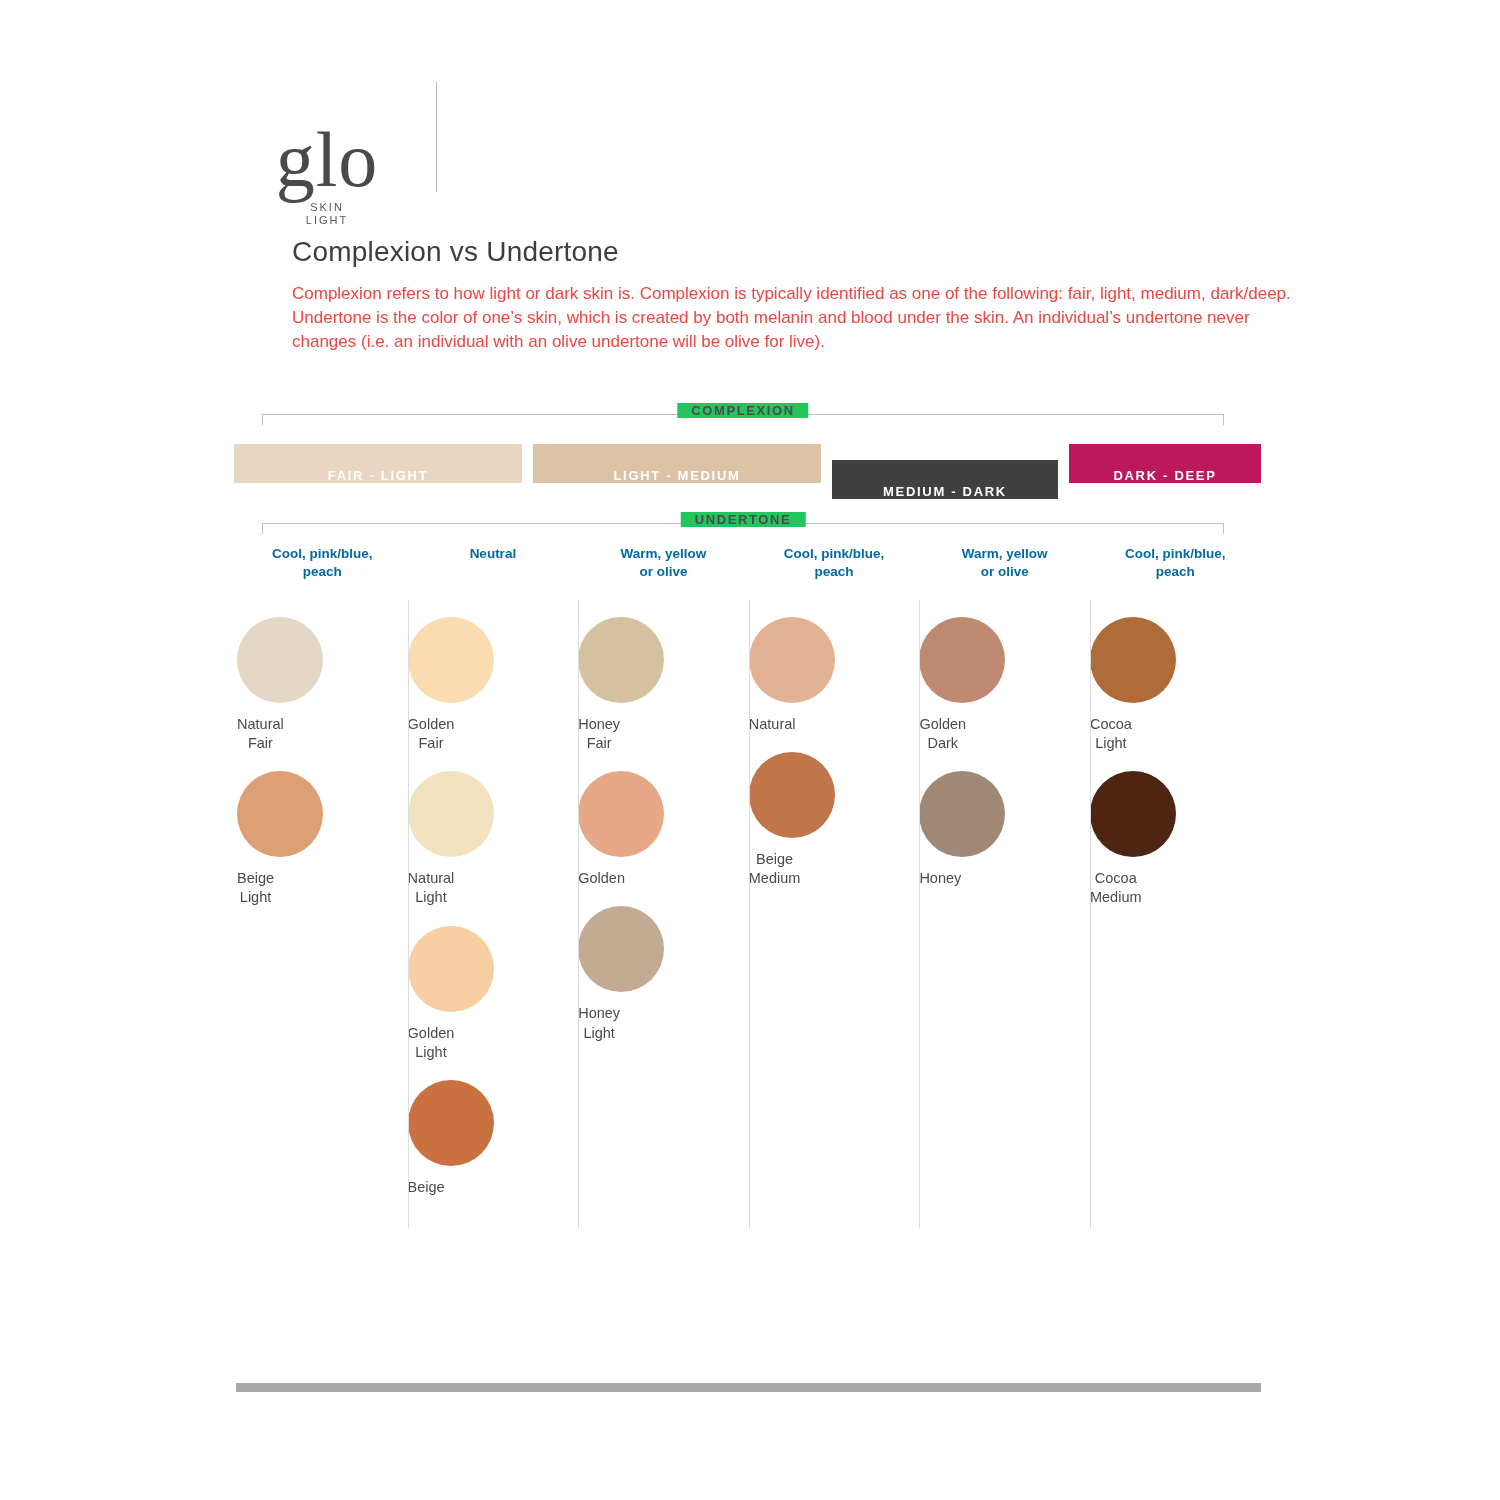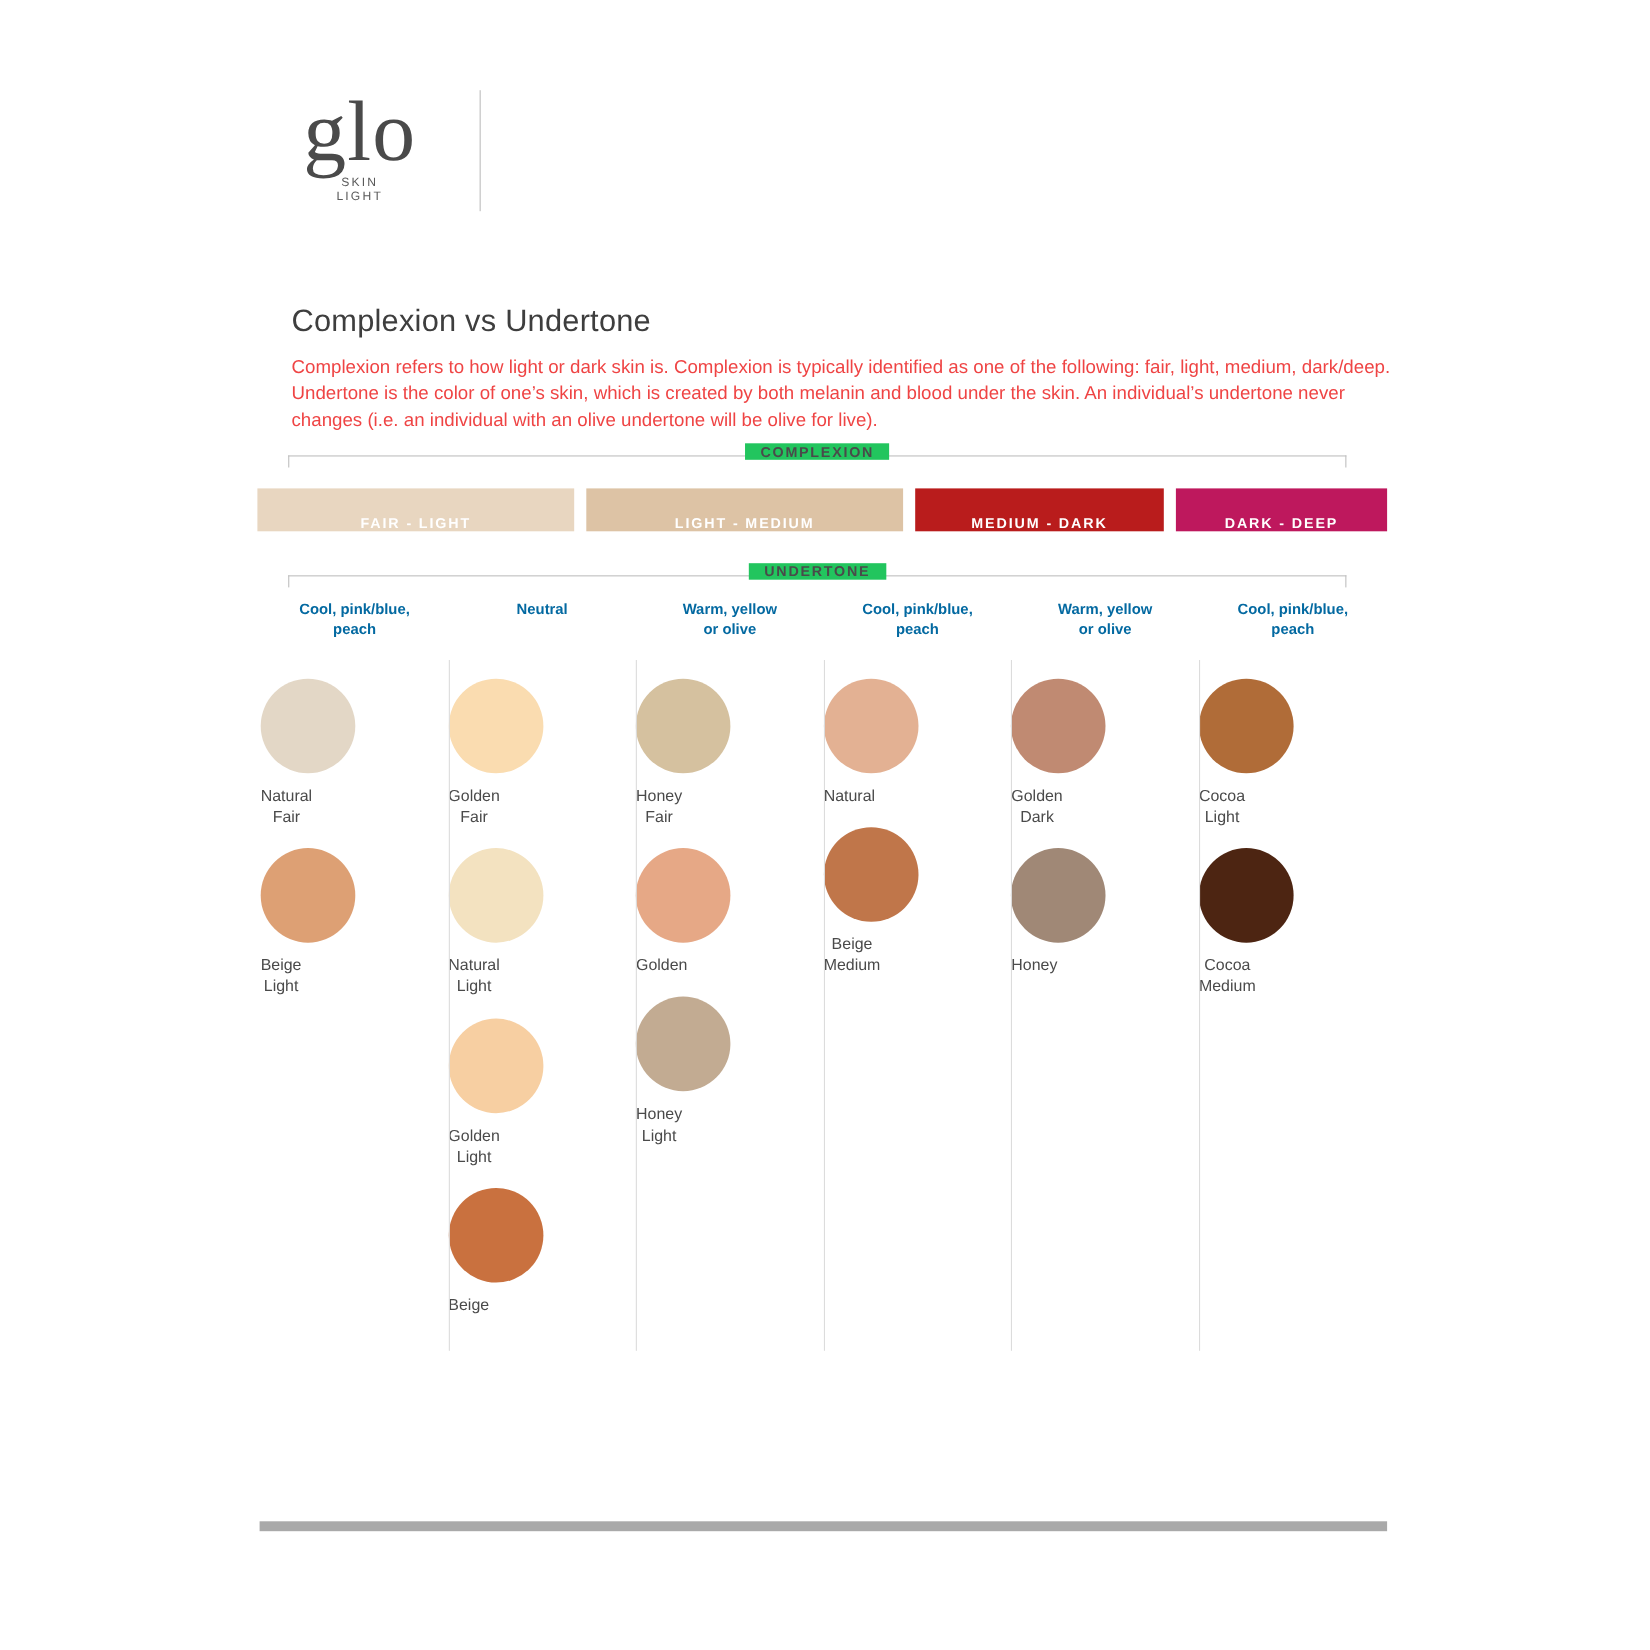--- a/index.html
+++ b/index.html
@@ -42,6 +42,7 @@
     letter-spacing: 1px;
     color: #4a4a4a;
     font-weight: 400;
+    margin-top: 41px;
   }
   .logo-sub1 {
     font-size: 11px;

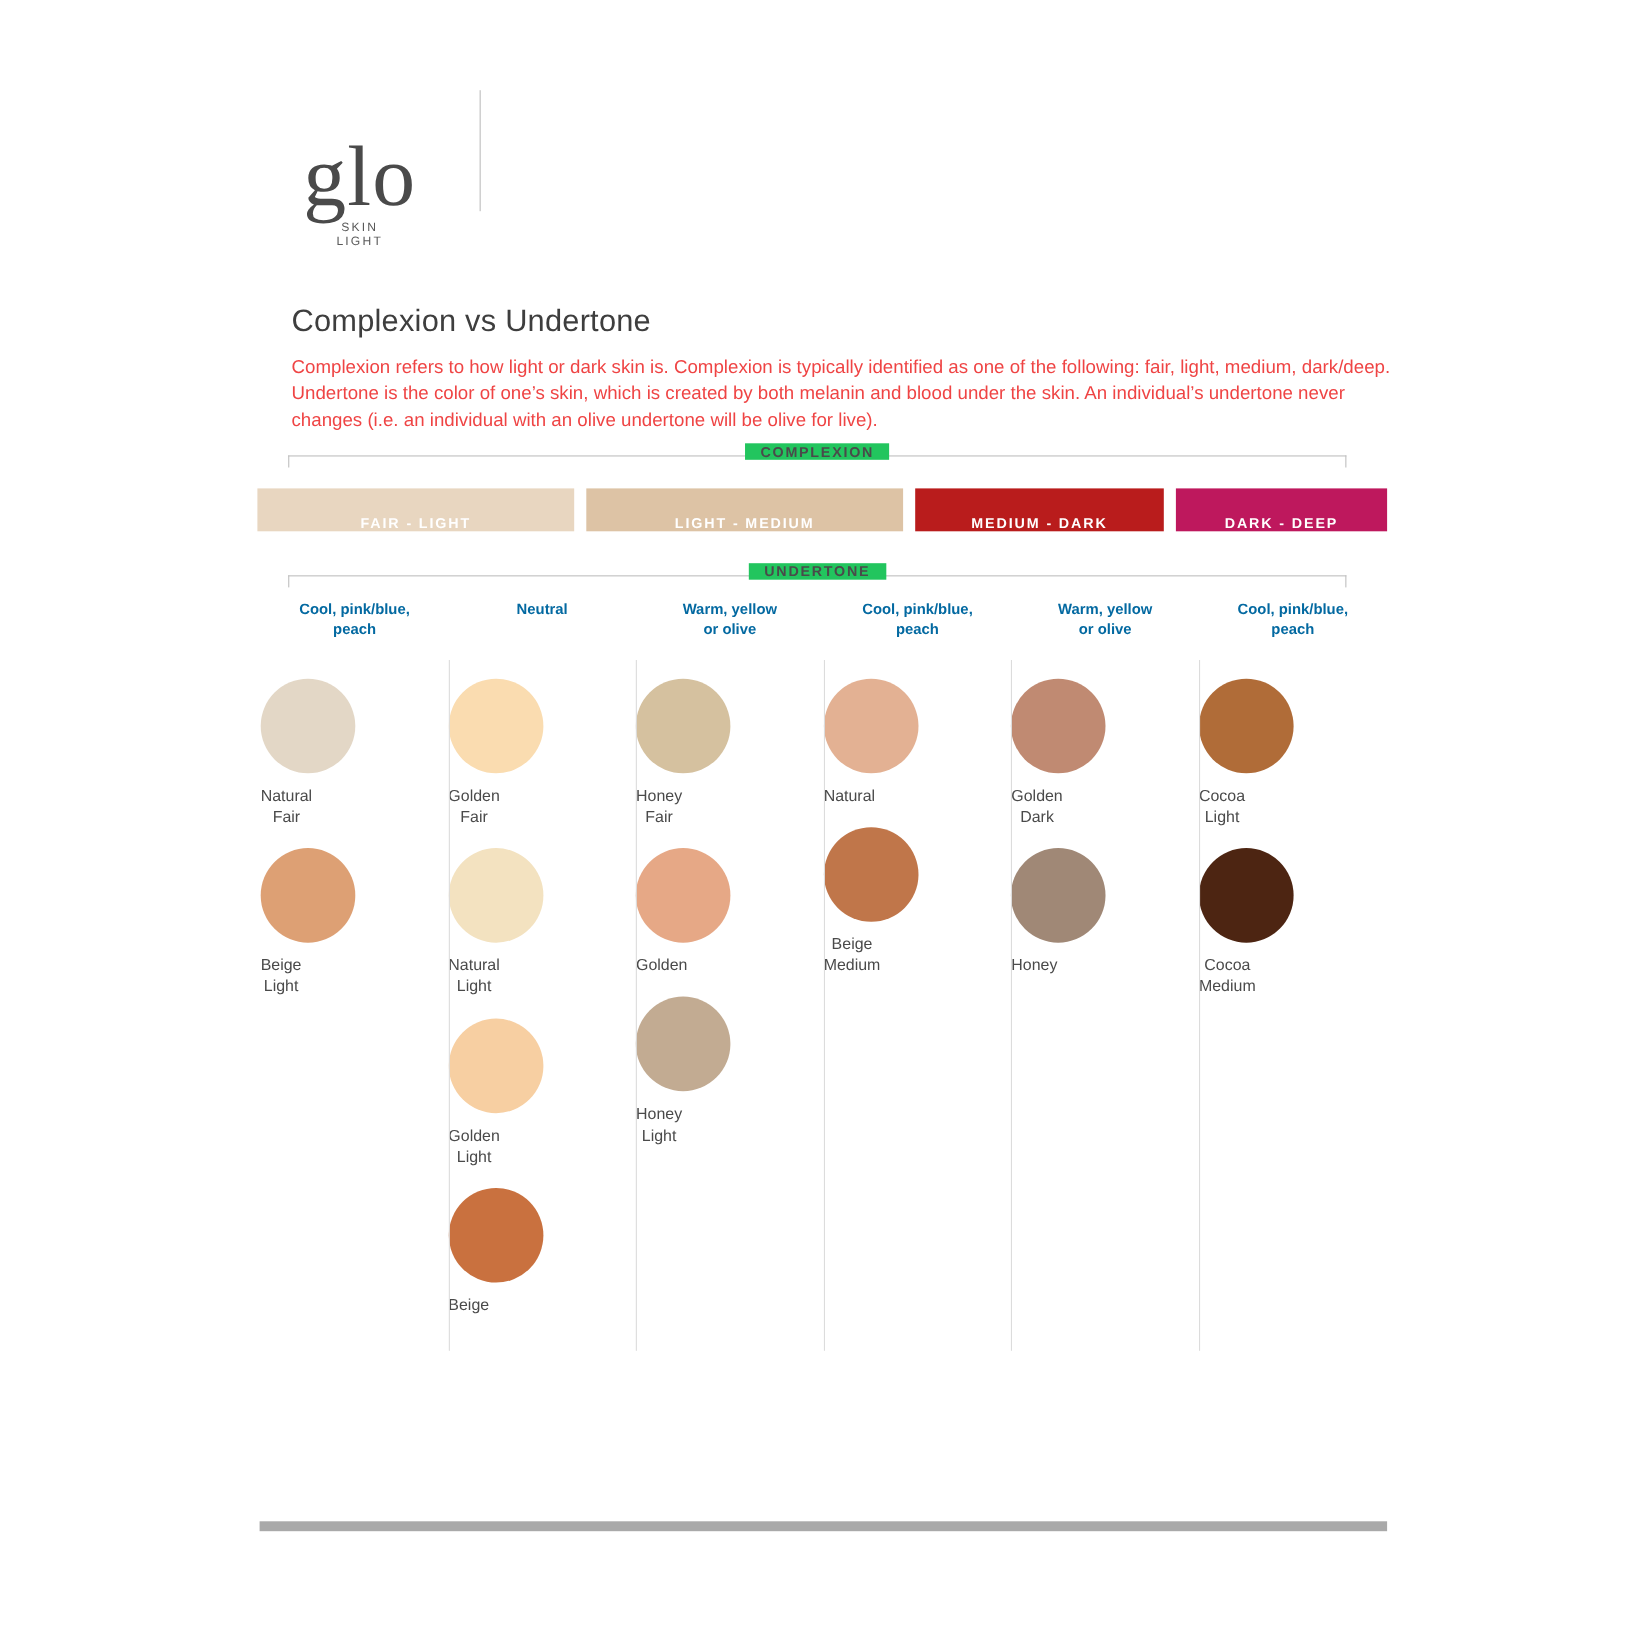--- a/index.html
+++ b/index.html
@@ -76,10 +76,9 @@
   
   .intro {
     position: absolute;
-    left: 265px;
+    left: 292px;
     top: 236px;
     width: 1025px;
-    margin-top: 40px;
   }
   .intro-heading {
     font-size: 28px;

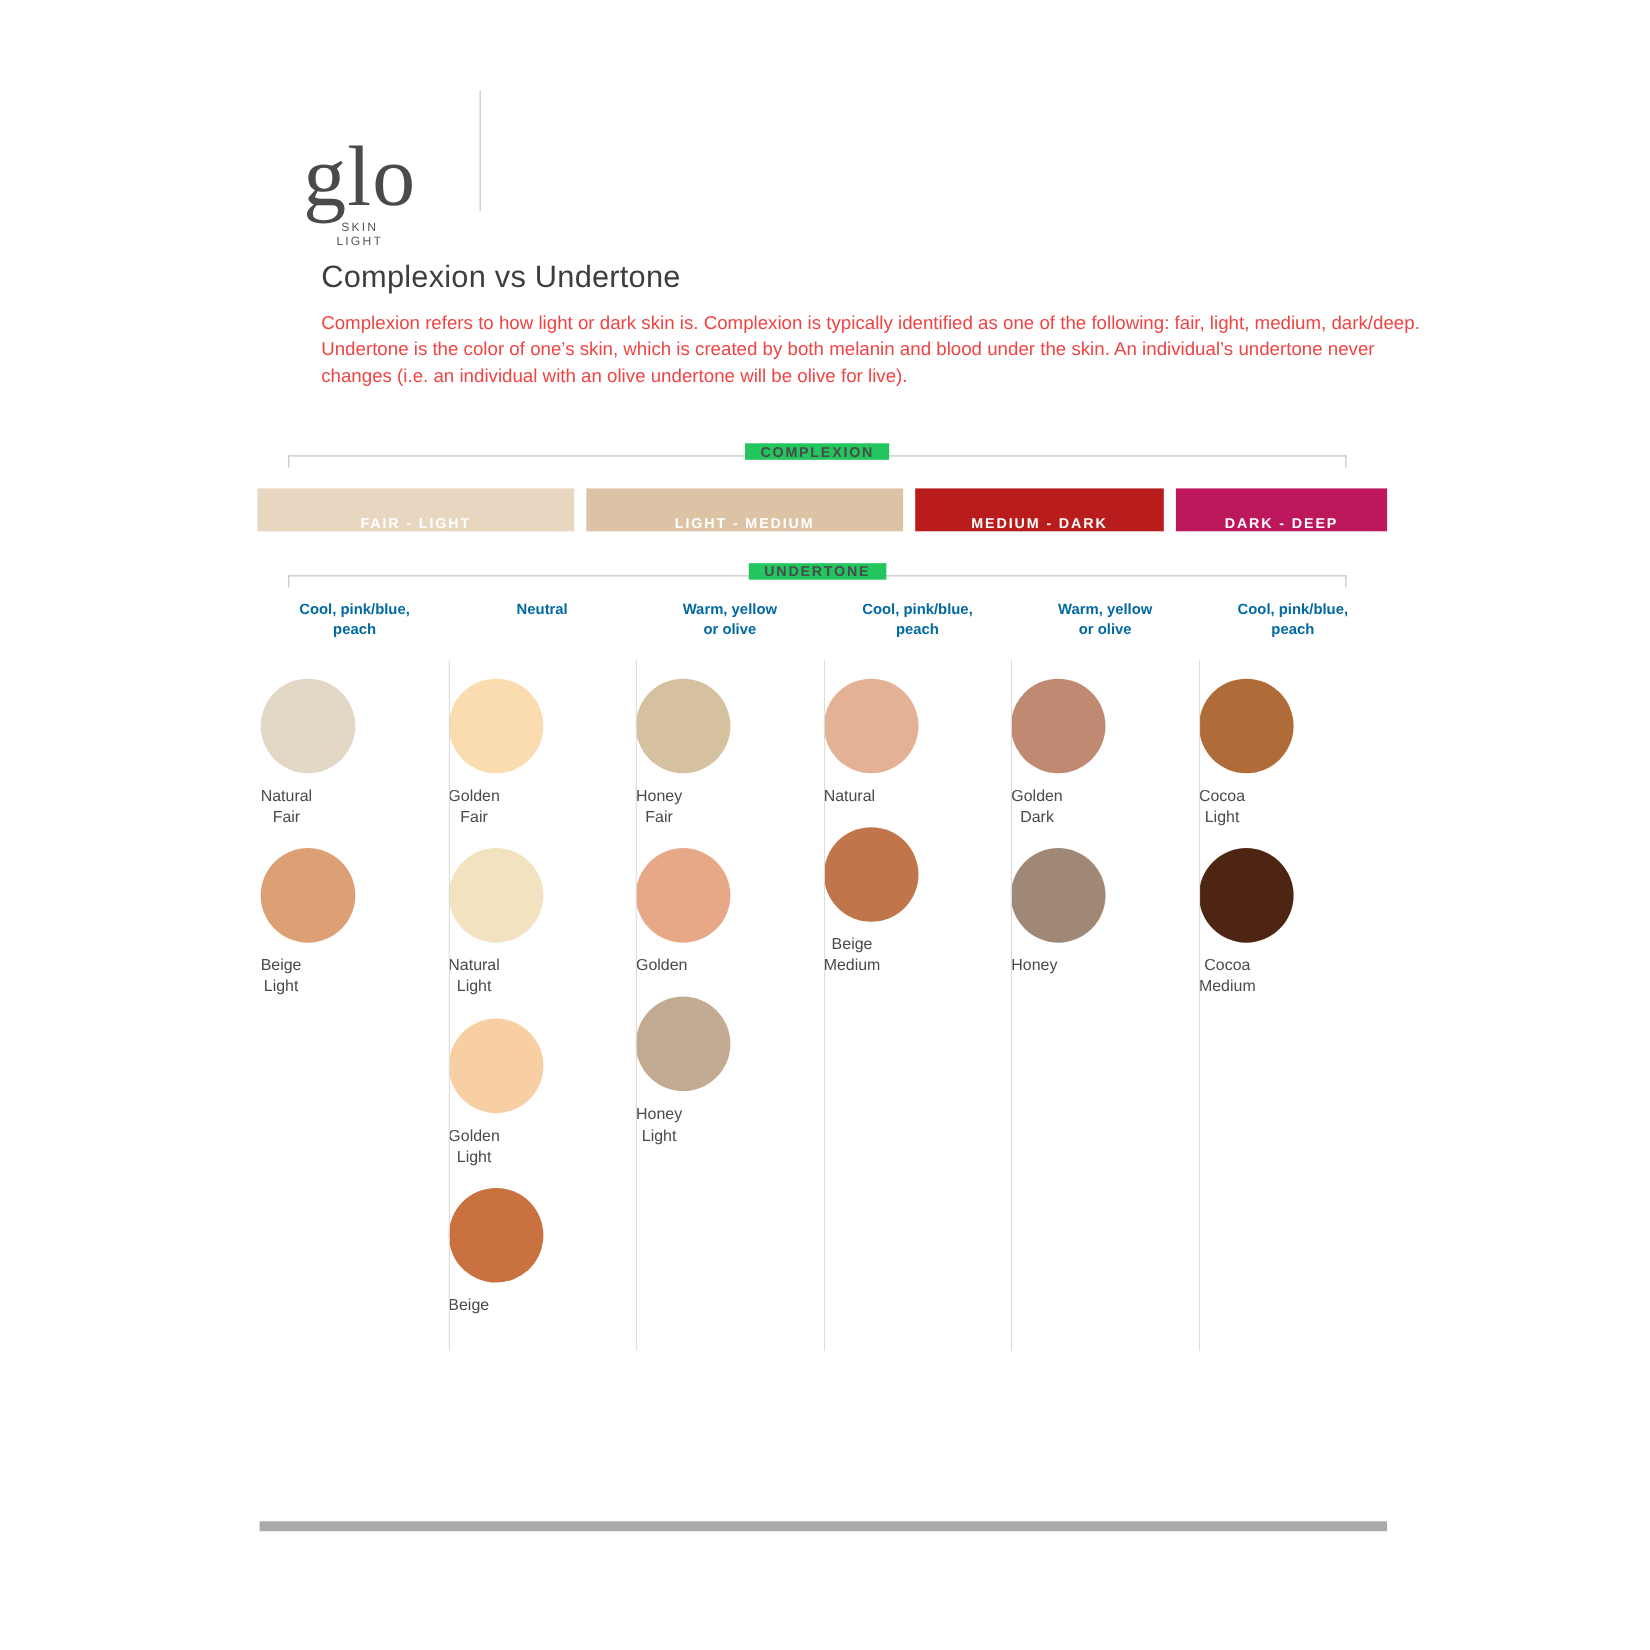--- a/index.html
+++ b/index.html
@@ -251,7 +251,7 @@
       <div class="cx-bar" style="background: rgb(221, 195, 165); width: 288px;">
         <span>LIGHT - MEDIUM</span>
       </div>
-      <div class="cx-bar" style="background: #b91c1c; width: 226px;">
+      <div class="cx-bar" style="background: #404040; width: 226px; margin-top: 16px;">
         <span>MEDIUM - DARK</span>
       </div>
       <div class="cx-bar" style="background: #be185d; width: 192px;">

